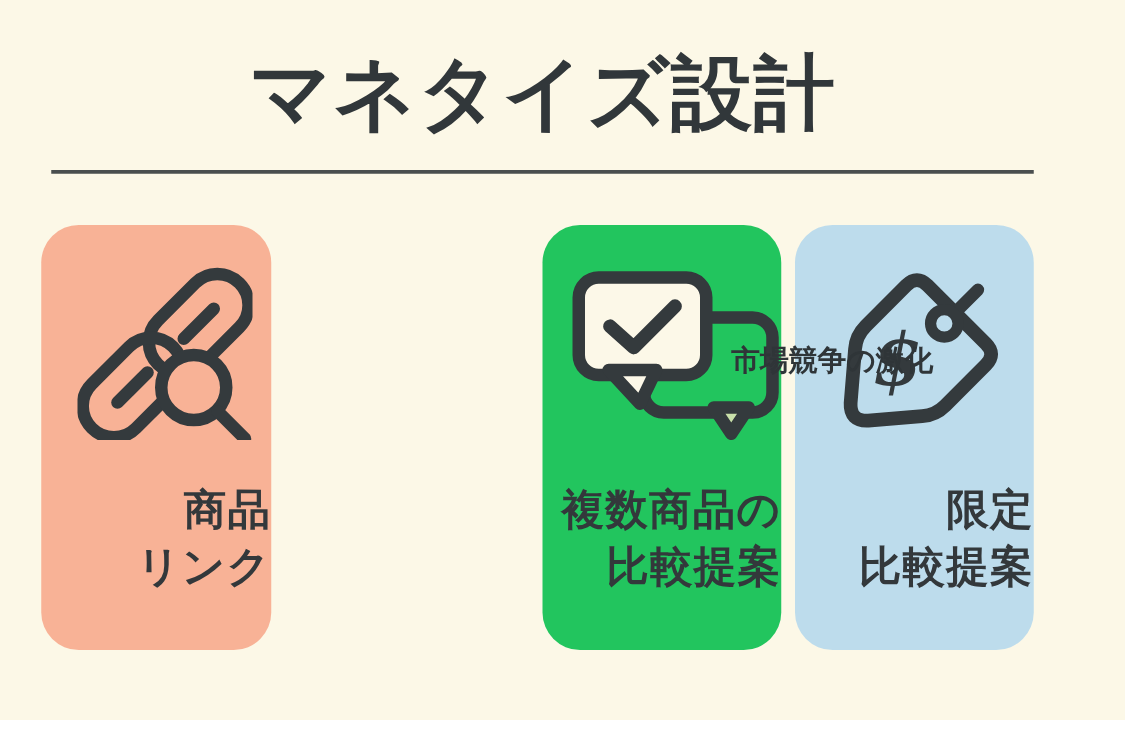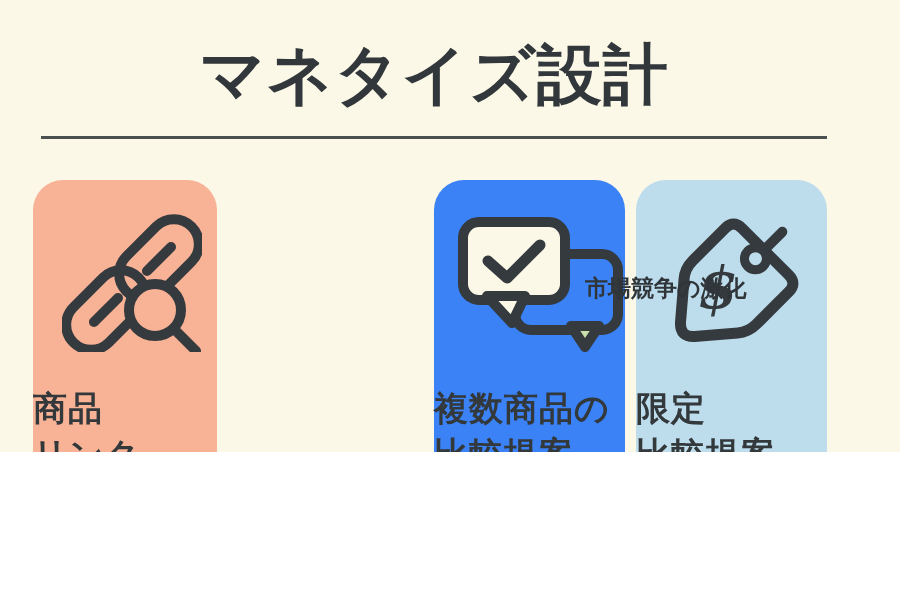--- a/index.html
+++ b/index.html
@@ -5,7 +5,7 @@
   html,body{margin:0;padding:0;}
   body{font-family:"Liberation Sans",sans-serif;}
   .page{
-    position:relative;width:900px;height:452px;
+    position:relative;width:900px;height:576px;
     background:#FCF8E7;overflow:hidden;
   }
   .page-title{

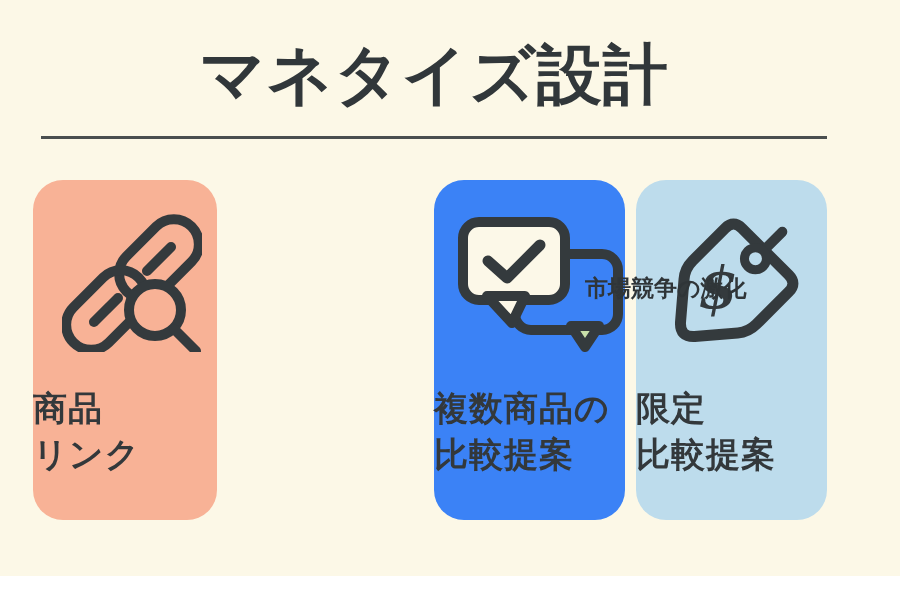--- a/index.html
+++ b/index.html
@@ -31,7 +31,7 @@
   .icon-3{left:16px;top:33px;width:150px;height:150px;}
   .card-label{
     position:absolute;left:0;right:0;top:205px;
-    text-align:left;font-size:34px;font-weight:700;line-height:46px;
+    text-align:right;font-size:34px;font-weight:700;line-height:46px;
     color:#33383B;white-space:pre-line;letter-spacing:1px;
   }
   .overlay-text{

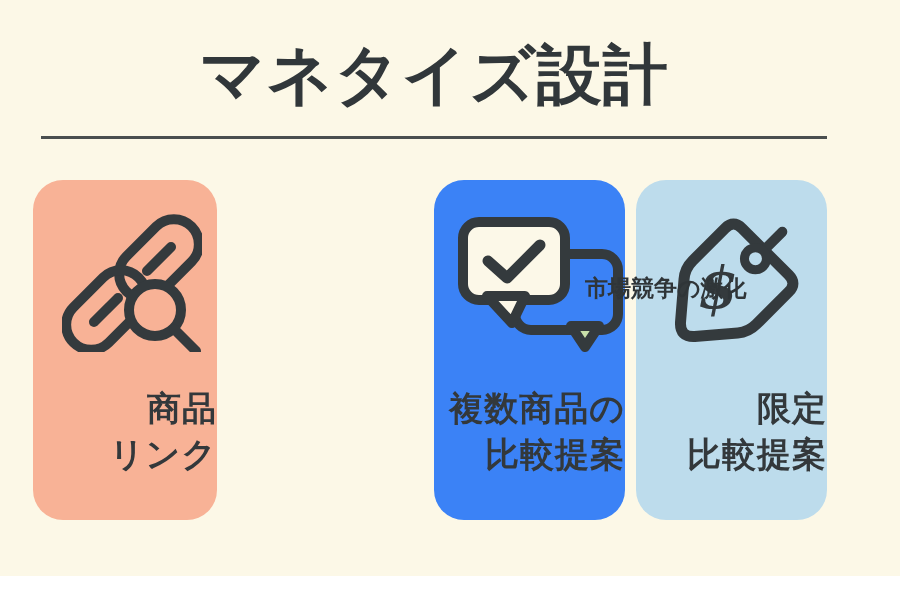--- a/index.html
+++ b/index.html
@@ -71,7 +71,7 @@
   </div>
 
 
-  <div class="card card-2" style="background: #3b82f6;">
+  <div class="card card-2" style="background: #22c55e;">
     <svg class="icon icon-2" viewBox="0 0 170 140">
       <g stroke="#343A3D" stroke-width="10" stroke-linejoin="round" stroke-linecap="round">
         <rect x="60" y="42" width="103" height="76" rx="16" fill="none"></rect>

